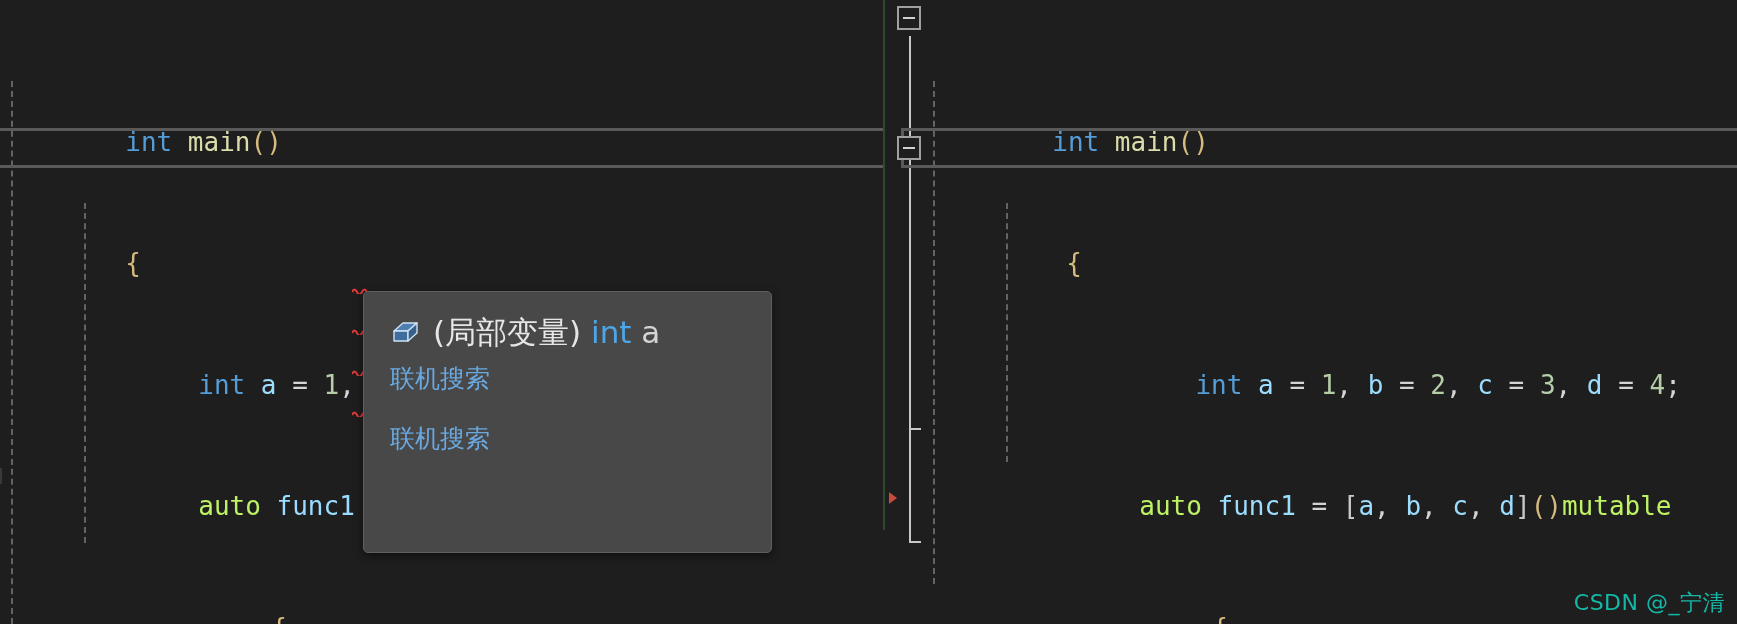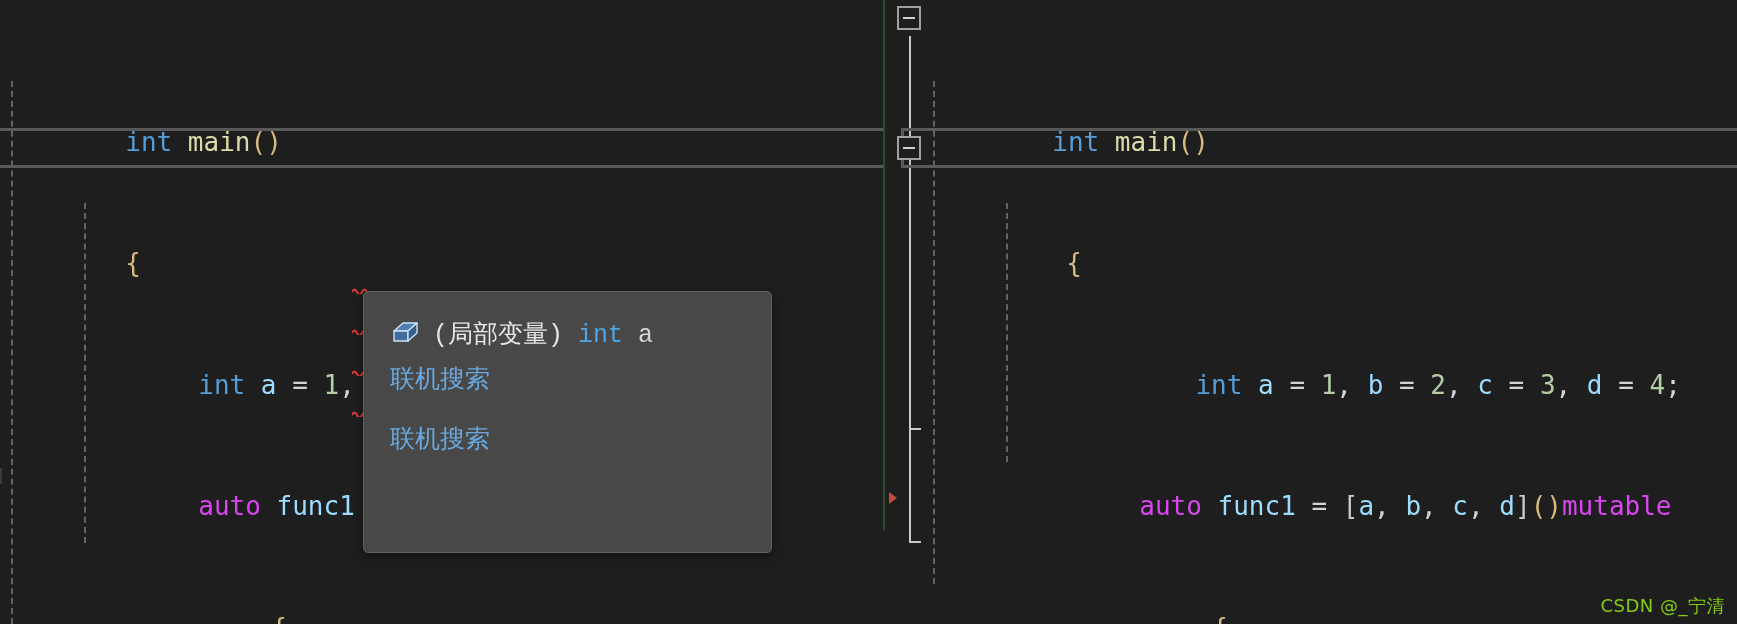--- a/index.html
+++ b/index.html
@@ -73,7 +73,7 @@
     box-sizing:border-box;padding:20px 26px 0 26px;}
   .tt-row1{display:flex;align-items:center;gap:13px;height:42px;}
   .tt-icon{width:30px;height:28px;flex:0 0 auto;}
-  .tt-sig{font-size:25px;color:#e6e6e6;white-space:nowrap;font-family:Liberation Mono, monospace;}
+  .tt-sig{font-size:31px;color:#e6e6e6;white-space:nowrap;}
   .tt-sig .tt-kw{color:#4ca6e8;}
   .tt-sig .tt-var{color:#d4d4d4;}
   .tt-link{font-size:25px;color:#6aa9e0;margin-top:8px;cursor:pointer;}

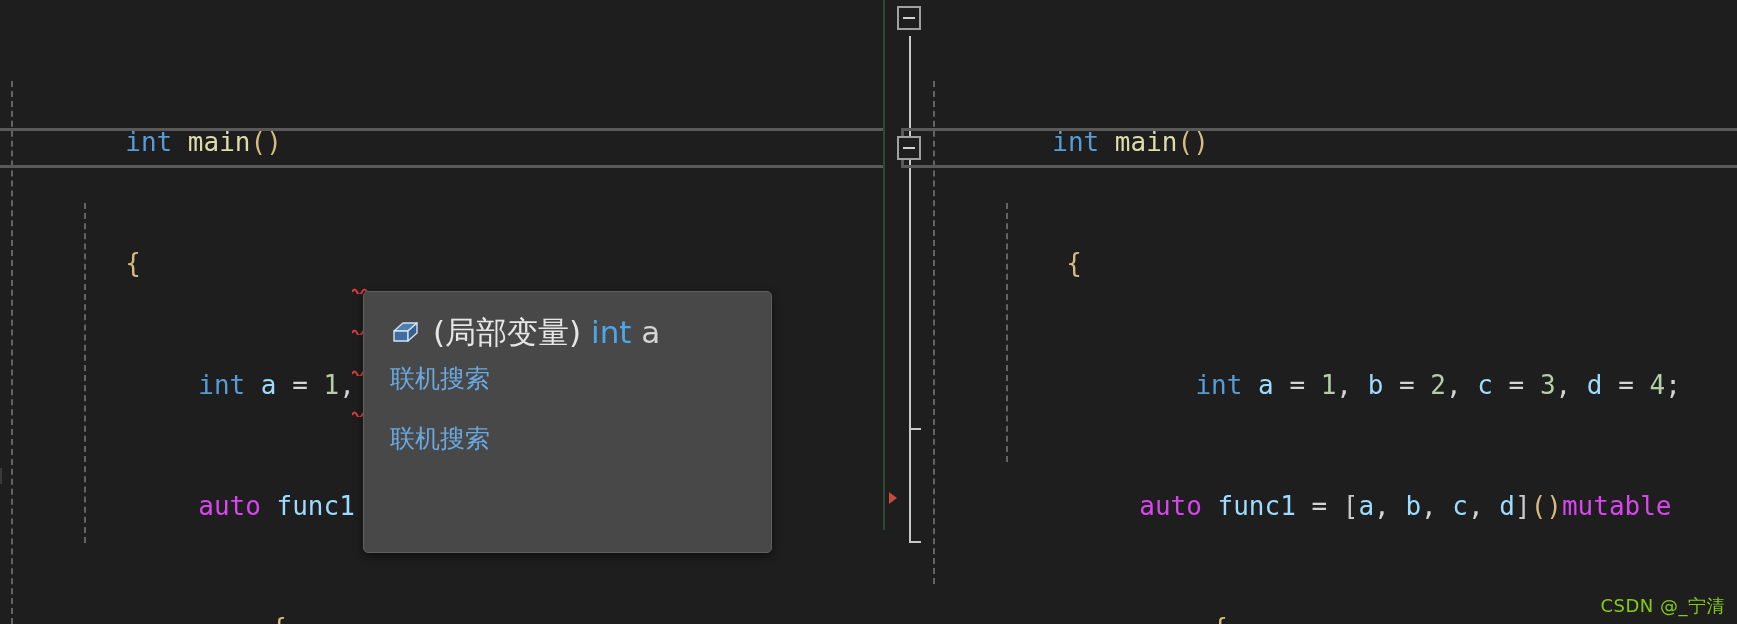--- a/index.html
+++ b/index.html
@@ -21,7 +21,7 @@
   .line{position:relative;height:40.5px;}
 
   
-  .kw      {color:#d946ef;}
+  .kw      {color:#bef264;}
   .type    {color:#569cd6;}
   .fnname  {color:#dcdcaa;}
   .ident   {color:#9cdcfe;}

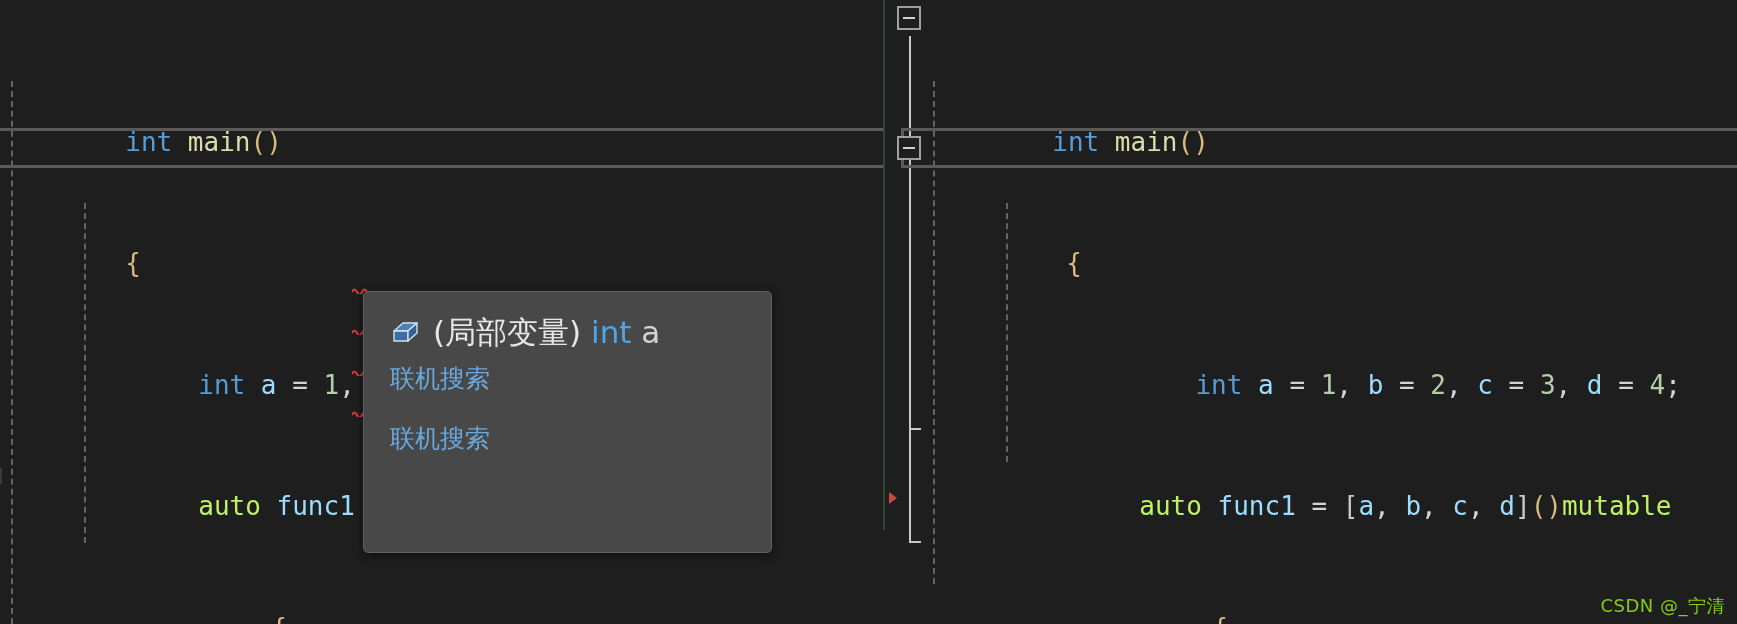--- a/index.html
+++ b/index.html
@@ -83,7 +83,7 @@
   
   .watermark{position:absolute;right:12px;bottom:6px;
     font-family:"DejaVu Sans","Liberation Sans",sans-serif;
-    font-size:18px;color:#84cc16;letter-spacing:.5px;}
+    font-size:22px;color:#14b8a6;letter-spacing:.5px;}
 </style>
 </head>
 <body>

